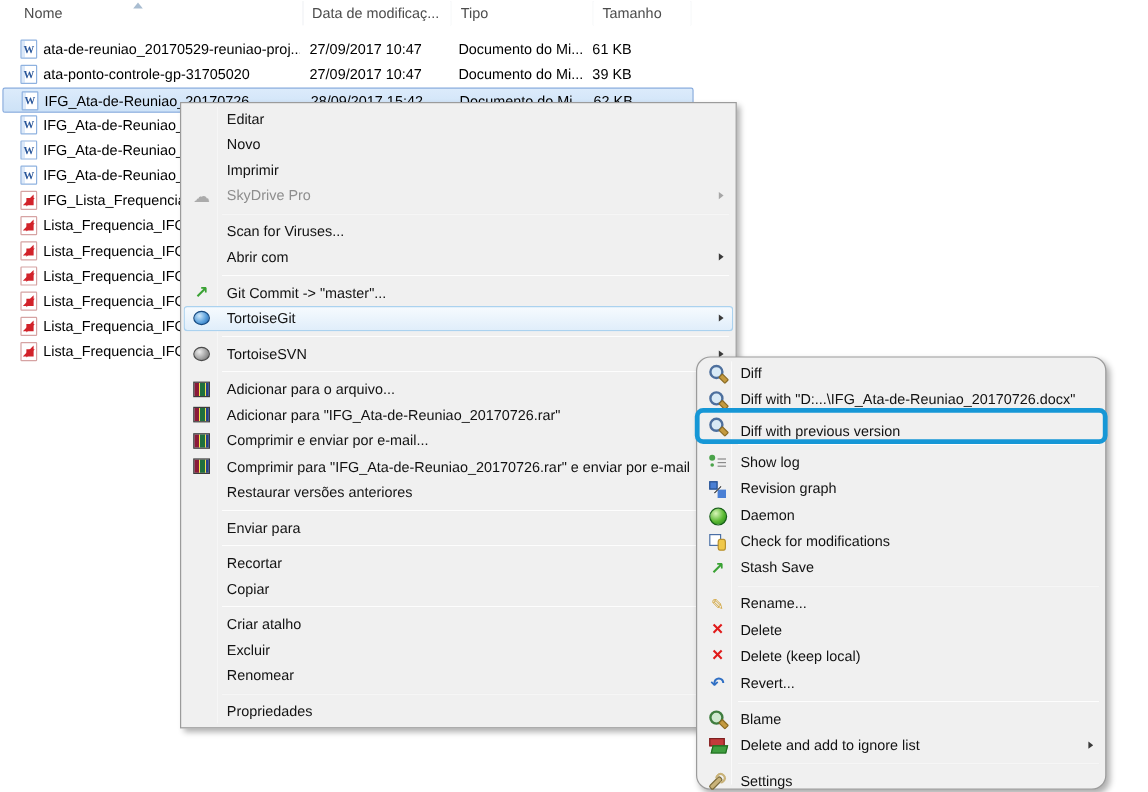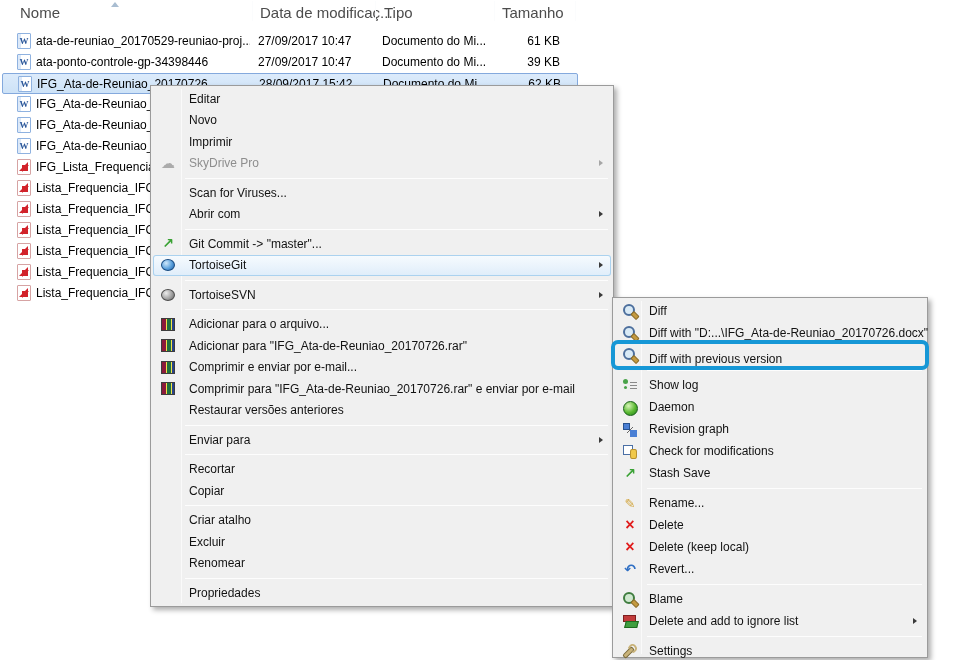--- a/index.html
+++ b/index.html
@@ -9,7 +9,7 @@
 
   
   .list-header { position:absolute; top:0; left:0; width:957px; height:22px;
-                 font-size:15px; color:#4c4c4c; }
+                 font-size:12px; color:#4c4c4c; }
   .col-header { position:absolute; top:4px; white-space:nowrap; cursor:default; }
   .hsep { position:absolute; top:1px; height:20px; width:1px; background:#e4e6e9;
           border-right:1px solid #fbfcfd; }

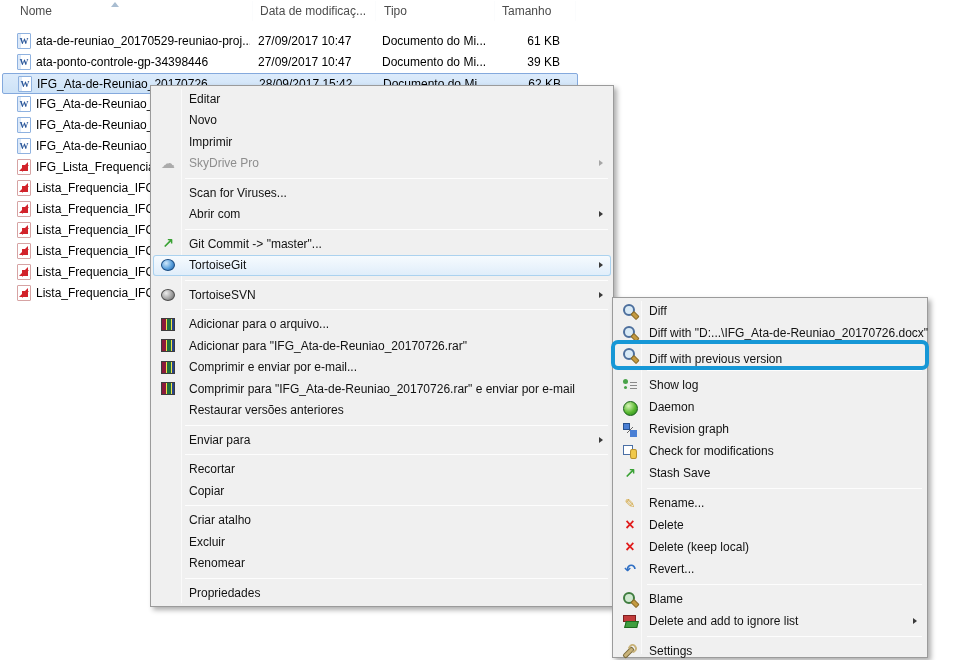--- a/index.html
+++ b/index.html
@@ -26,7 +26,7 @@
   .fname { left:34px; width:214px; text-overflow:clip; }
   .fdate { left:256px; width:116px; }
   .ftype { left:380px; width:112px; }
-  .fsize { left:458px; width:100px; text-align:right; }
+  .fsize { left:458px; width:100px; text-align:center; }
   .ficon-wrap { position:absolute; left:15px; top:2px; width:16px; height:17px; }
 
   

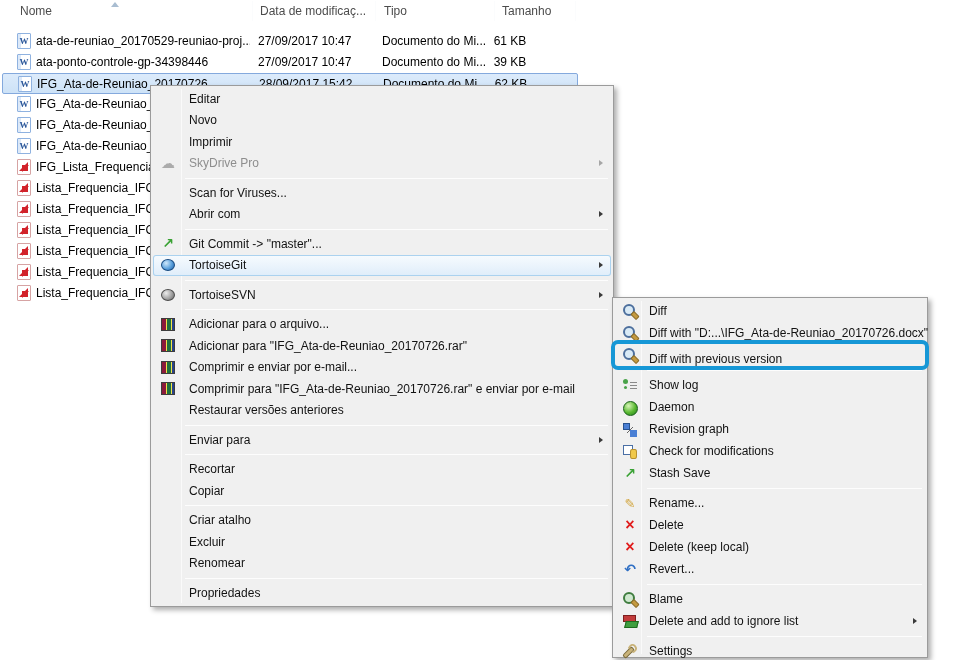--- a/index.html
+++ b/index.html
@@ -158,7 +158,7 @@
       </div>
       <div class="file-row" style="top: 21px;">
         <span class="ficon-wrap"><span class="icon word-file-icon">W</span></span>
-        <span class="fcell fname">ata-ponto-controle-gp-34398446</span>
+        <span class="fcell fname">ata-ponto-controle-gp-31705020</span>
         <span class="fcell fdate">27/09/2017 10:47</span>
         <span class="fcell ftype">Documento do Mi...</span>
         <span class="fcell fsize">39 KB</span>

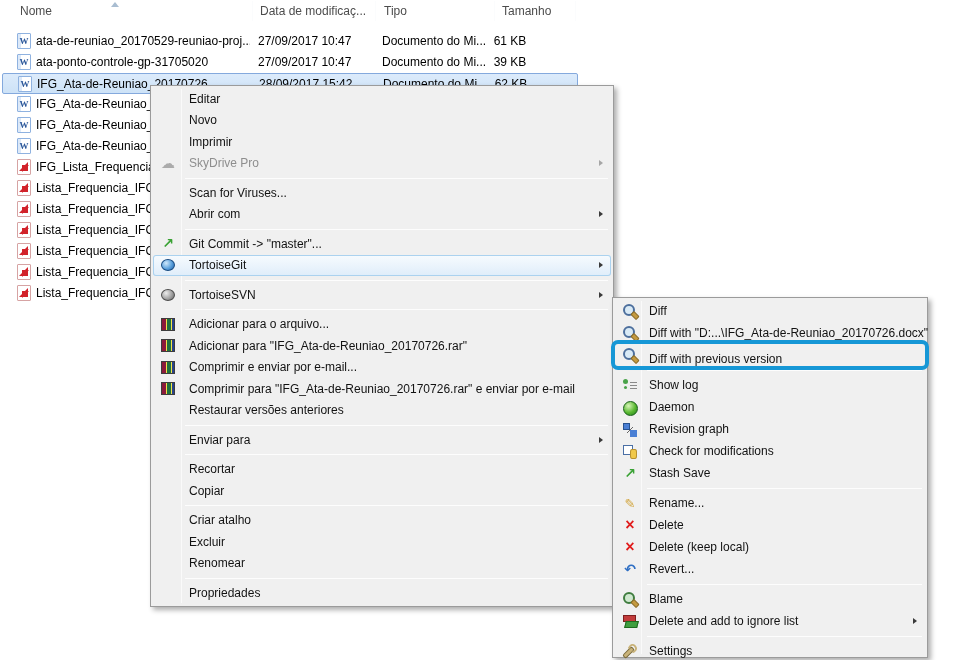--- a/index.html
+++ b/index.html
@@ -33,7 +33,7 @@
   .menu { position:absolute; background:#f0f0f0; border:1px solid #9b9b9b;
           padding:2px; box-shadow:3px 3px 5px rgba(0,0,0,0.32); }
   .main-menu { left:150px; top:85px; width:464px; }
-  .sub-menu  { left:612px; top:297px; width:316px; height:361px; }
+  .sub-menu  { left:580px; top:297px; width:342px; height:361px;border-radius:12px; }
   .gutter-line { position:absolute; top:3px; bottom:3px; width:1px;
                  background:#e2e2e2; border-right:1px solid #fafafa; }
   .main-menu .gutter-line { left:30px; }

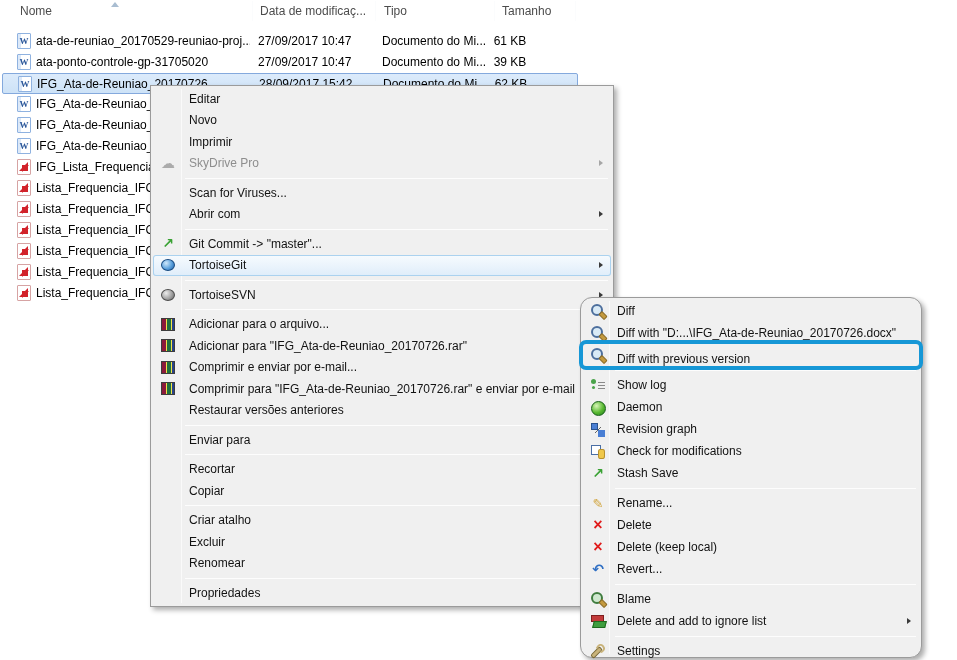--- a/index.html
+++ b/index.html
@@ -345,18 +345,18 @@
       </div>
       <div class="menu-item">
         <span class="mi-icon">
+          <span class="icon revision-graph-icon"></span>
+        </span>
+        <span class="mi-label">Revision graph</span>
+      </div>
+      <div class="menu-item">
+        <span class="mi-icon">
           <span class="icon daemon-icon"></span>
         </span>
         <span class="mi-label">Daemon</span>
       </div>
       <div class="menu-item">
         <span class="mi-icon">
-          <span class="icon revision-graph-icon"></span>
-        </span>
-        <span class="mi-label">Revision graph</span>
-      </div>
-      <div class="menu-item">
-        <span class="mi-icon">
           <span class="icon check-modifications-icon"></span>
         </span>
         <span class="mi-label">Check for modifications</span>

